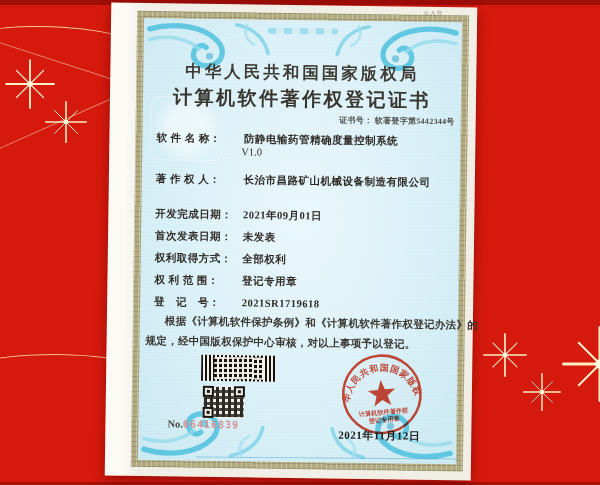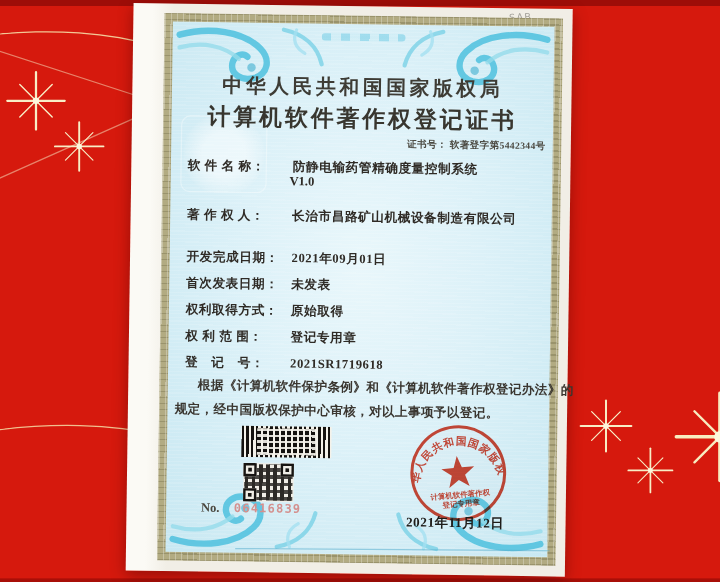--- a/index.html
+++ b/index.html
@@ -62,7 +62,7 @@
   .row{position:absolute;left:14px;font-size:10.5px;font-weight:bold;color:#2f2b26;white-space:nowrap;}
   .row .lbl{display:inline-block;width:85px;letter-spacing:.5px;}
   .row .val{letter-spacing:.5px;}
-  .v2{position:absolute;left:99px;font-size:10.5px;font-weight:bold;color:#2f2b26;}
+  .v2{position:absolute;left:99px;font-size:10.5px;font-weight:normal;color:#2f2b26;}
 
   .stmt{position:absolute;font-size:10.5px;font-weight:600;color:#3a3630;letter-spacing:.3px;white-space:nowrap;}
   .stmt1{left:25px;top:296px;}

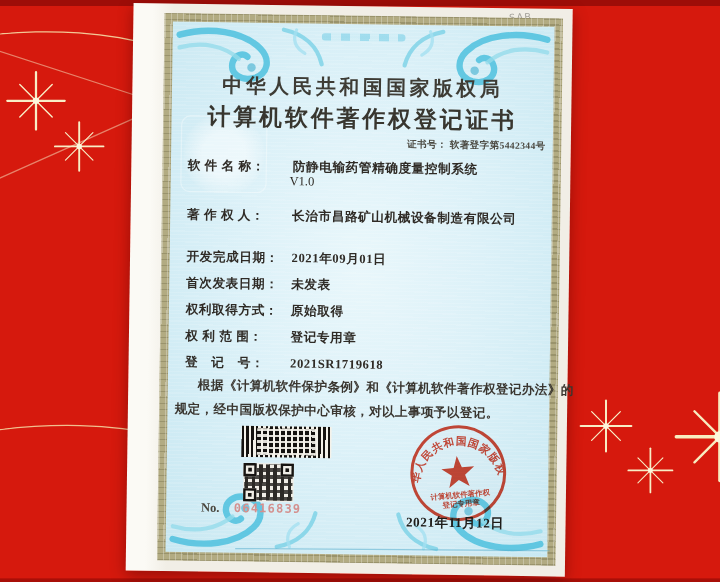--- a/index.html
+++ b/index.html
@@ -224,7 +224,7 @@
         </div>
         <div class="row" style="top:233px">
           <span class="lbl">权利取得方式：</span>
-          <span class="val">原始取得</span>
+          <span class="val">全部权利</span>
         </div>
         <div class="row" style="top:255px">
           <span class="lbl">权 利 范 围：</span>

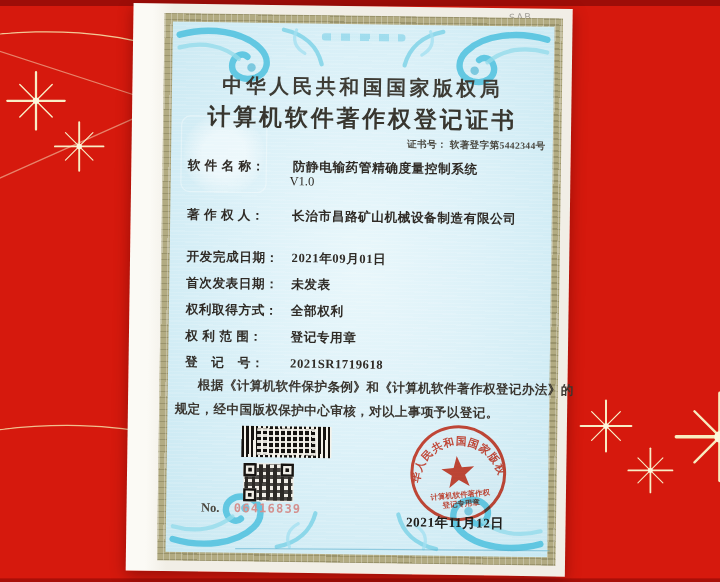--- a/index.html
+++ b/index.html
@@ -84,7 +84,7 @@
   .f-tl{left:0;top:0;} .f-tr{right:0;top:0;} .f-bl{left:0;bottom:0;}
 
   .serial{position:absolute;left:29px;top:400px;font-size:10.5px;white-space:nowrap;}
-  .serial .no{color:#4a463e;font-weight:bold;margin-right:12px;}
+  .serial .no{color:#4a463e;font-weight:bold;margin-right:0;}
   .serial .num{color:#d4908e;font-weight:bold;letter-spacing:1px;font-family:"DejaVu Sans Mono",monospace;font-size:10px;}
 
   .seal{position:absolute;left:201px;top:331px;width:84px;height:84px;opacity:.92;

